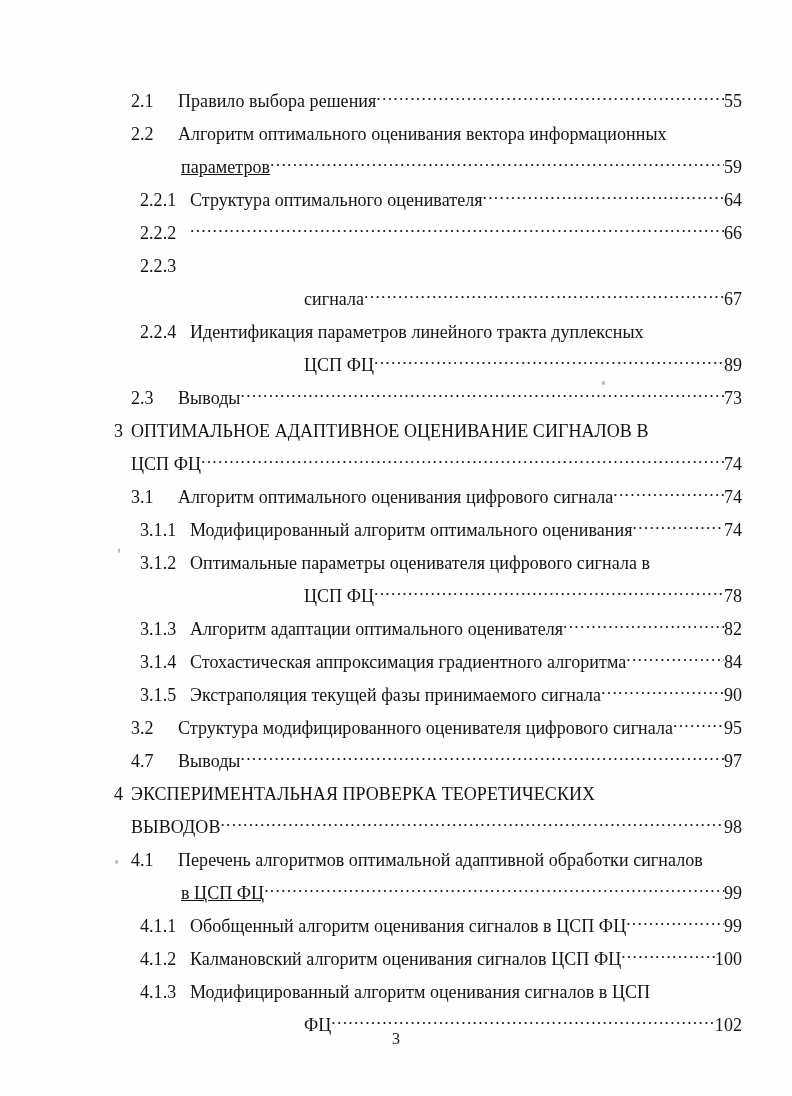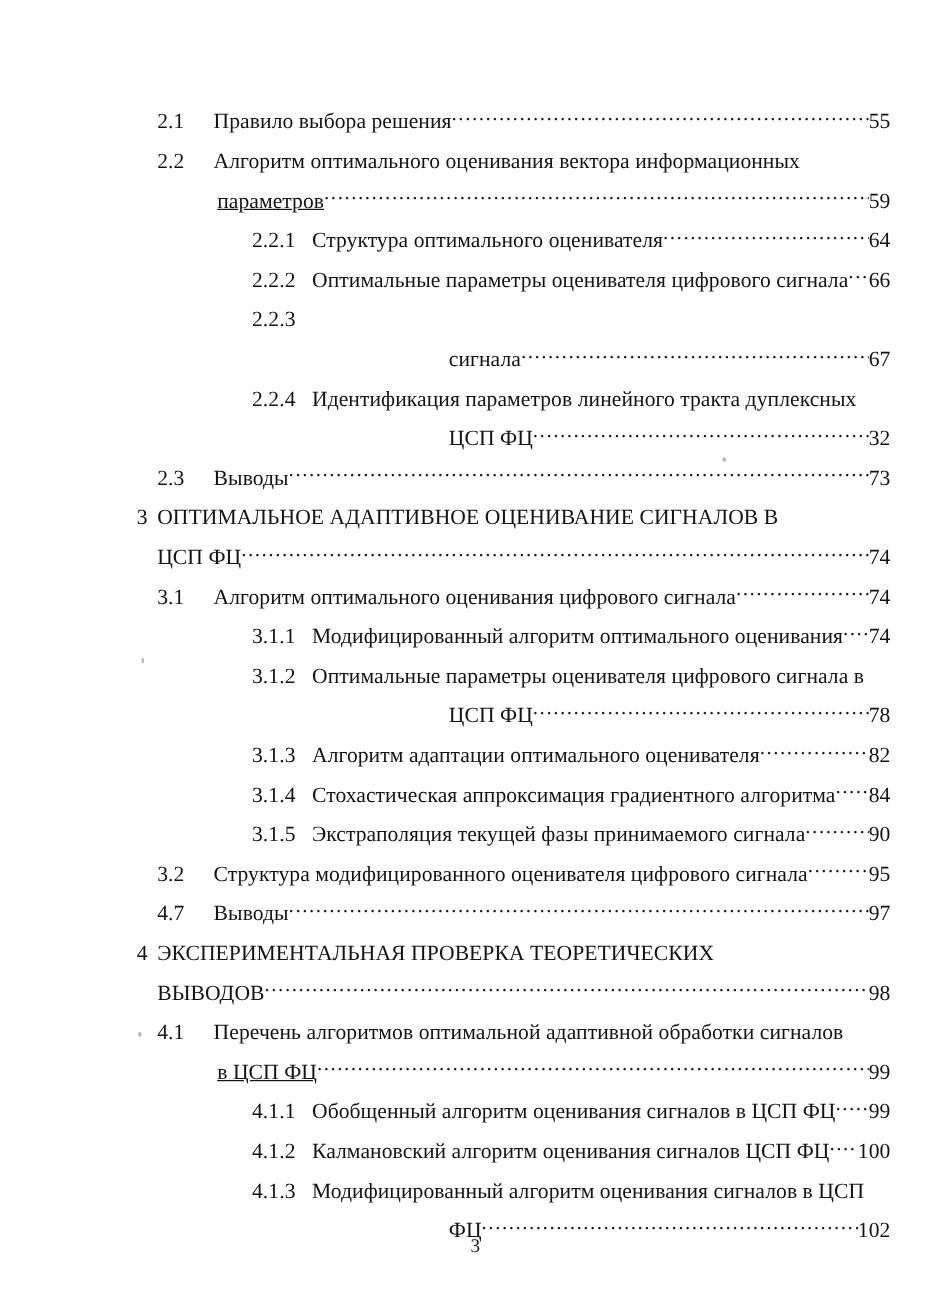--- a/index.html
+++ b/index.html
@@ -52,7 +52,7 @@
   
   .lvl2 .num    { width: 47px; margin-left: 17px; }
   
-  .lvl3 .num    { width: 50px; margin-left: 96px; }
+  .lvl3 .num    { width: 50px; margin-left: 26px; }
 
   
   .title {

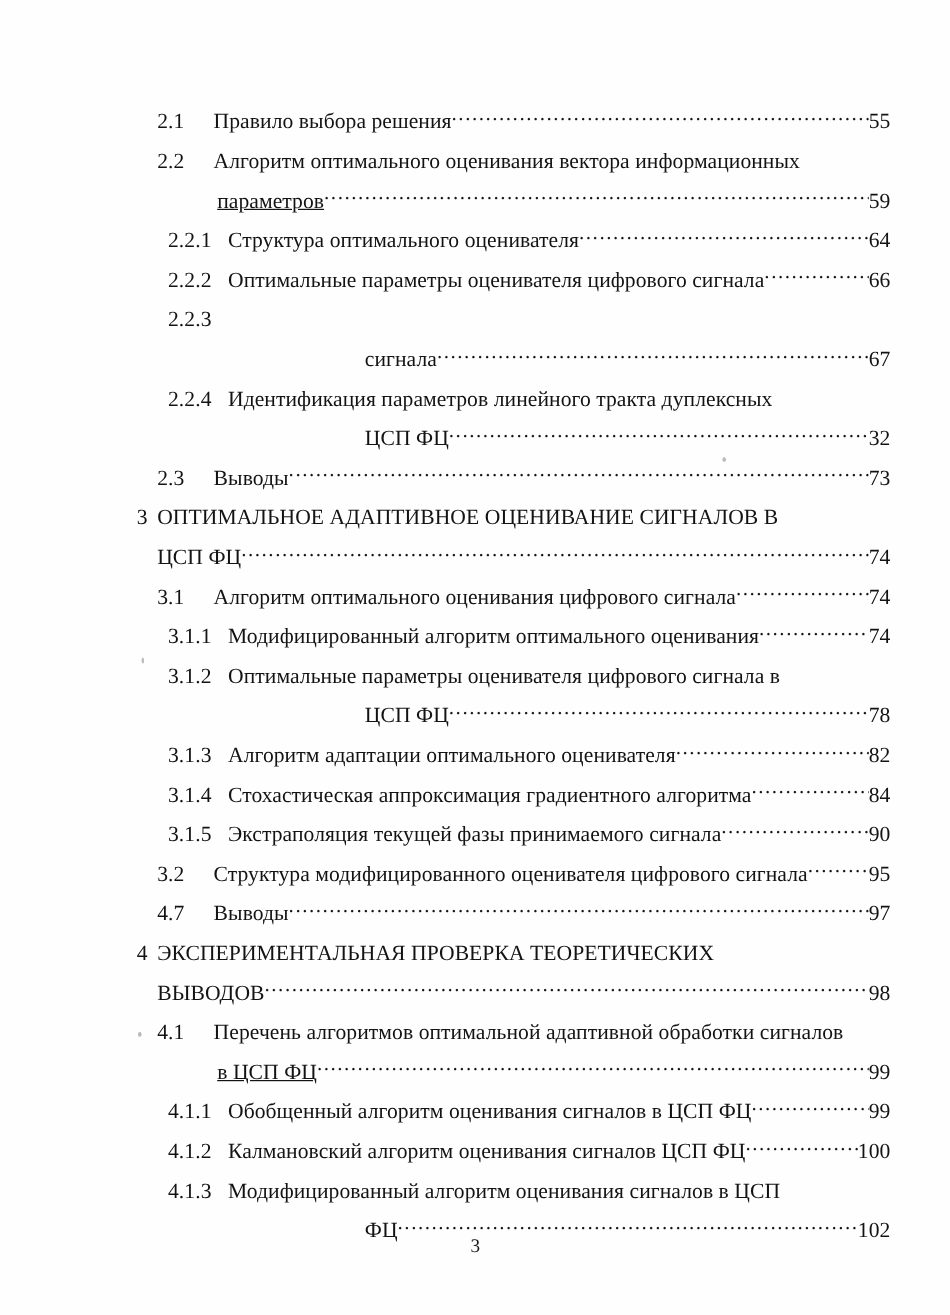--- a/index.html
+++ b/index.html
@@ -143,7 +143,6 @@
       </div>
       <div class="toc-line lvl3">
         <span class="num">2.2.2</span>
-        <span class="title">Оптимальные параметры оценивателя цифрового сигнала</span>
         <span class="leader"></span>
         <span class="pg">66</span>
       </div>

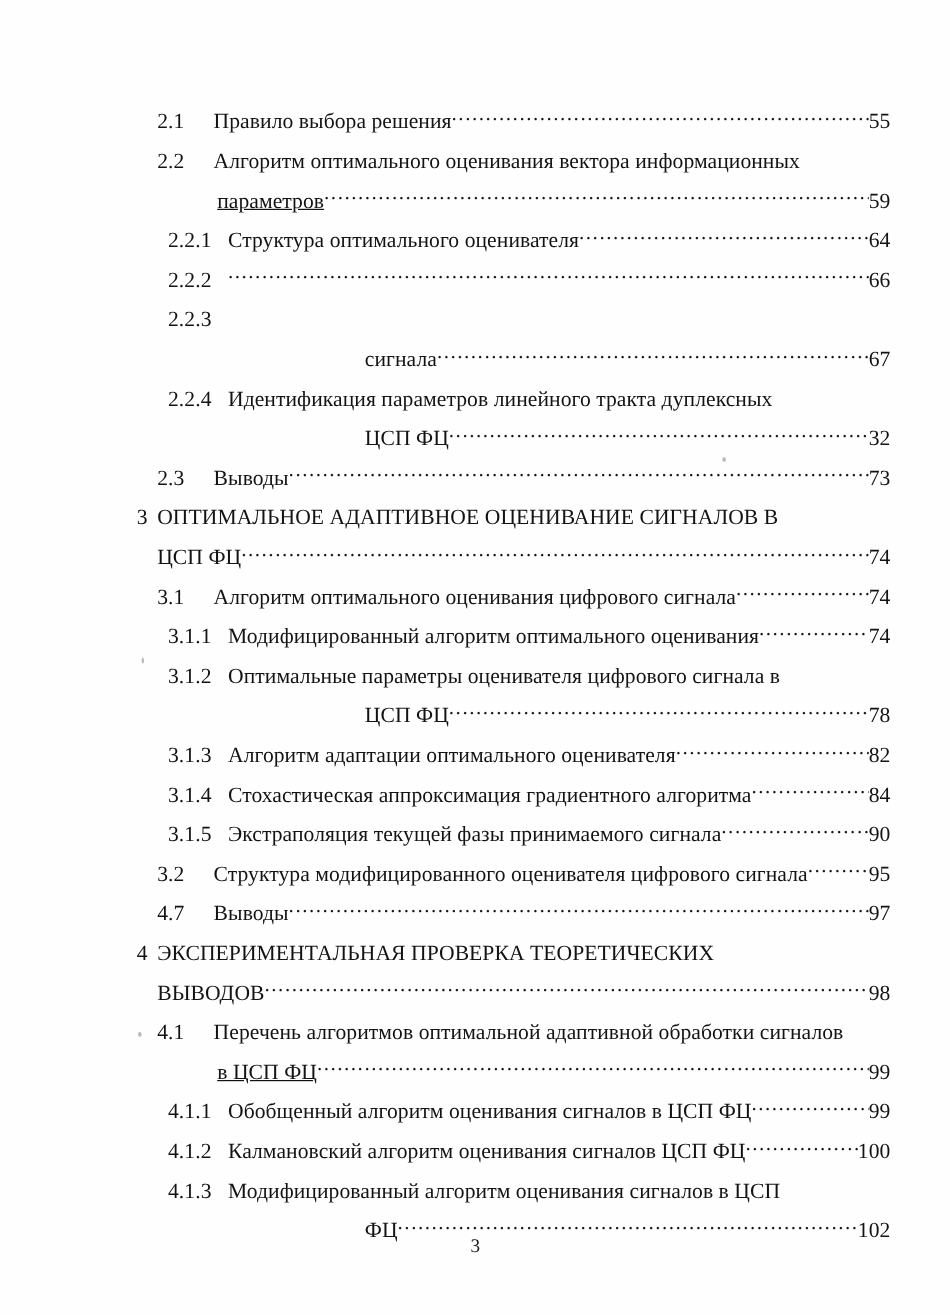--- a/index.html
+++ b/index.html
@@ -163,7 +163,7 @@
         <span class="num"></span>
         <span class="title">ЦСП ФЦ</span>
         <span class="leader"></span>
-        <span class="pg">32</span>
+        <span class="pg">89</span>
       </div>
       <div class="toc-line lvl2">
         <span class="num">2.3</span>

